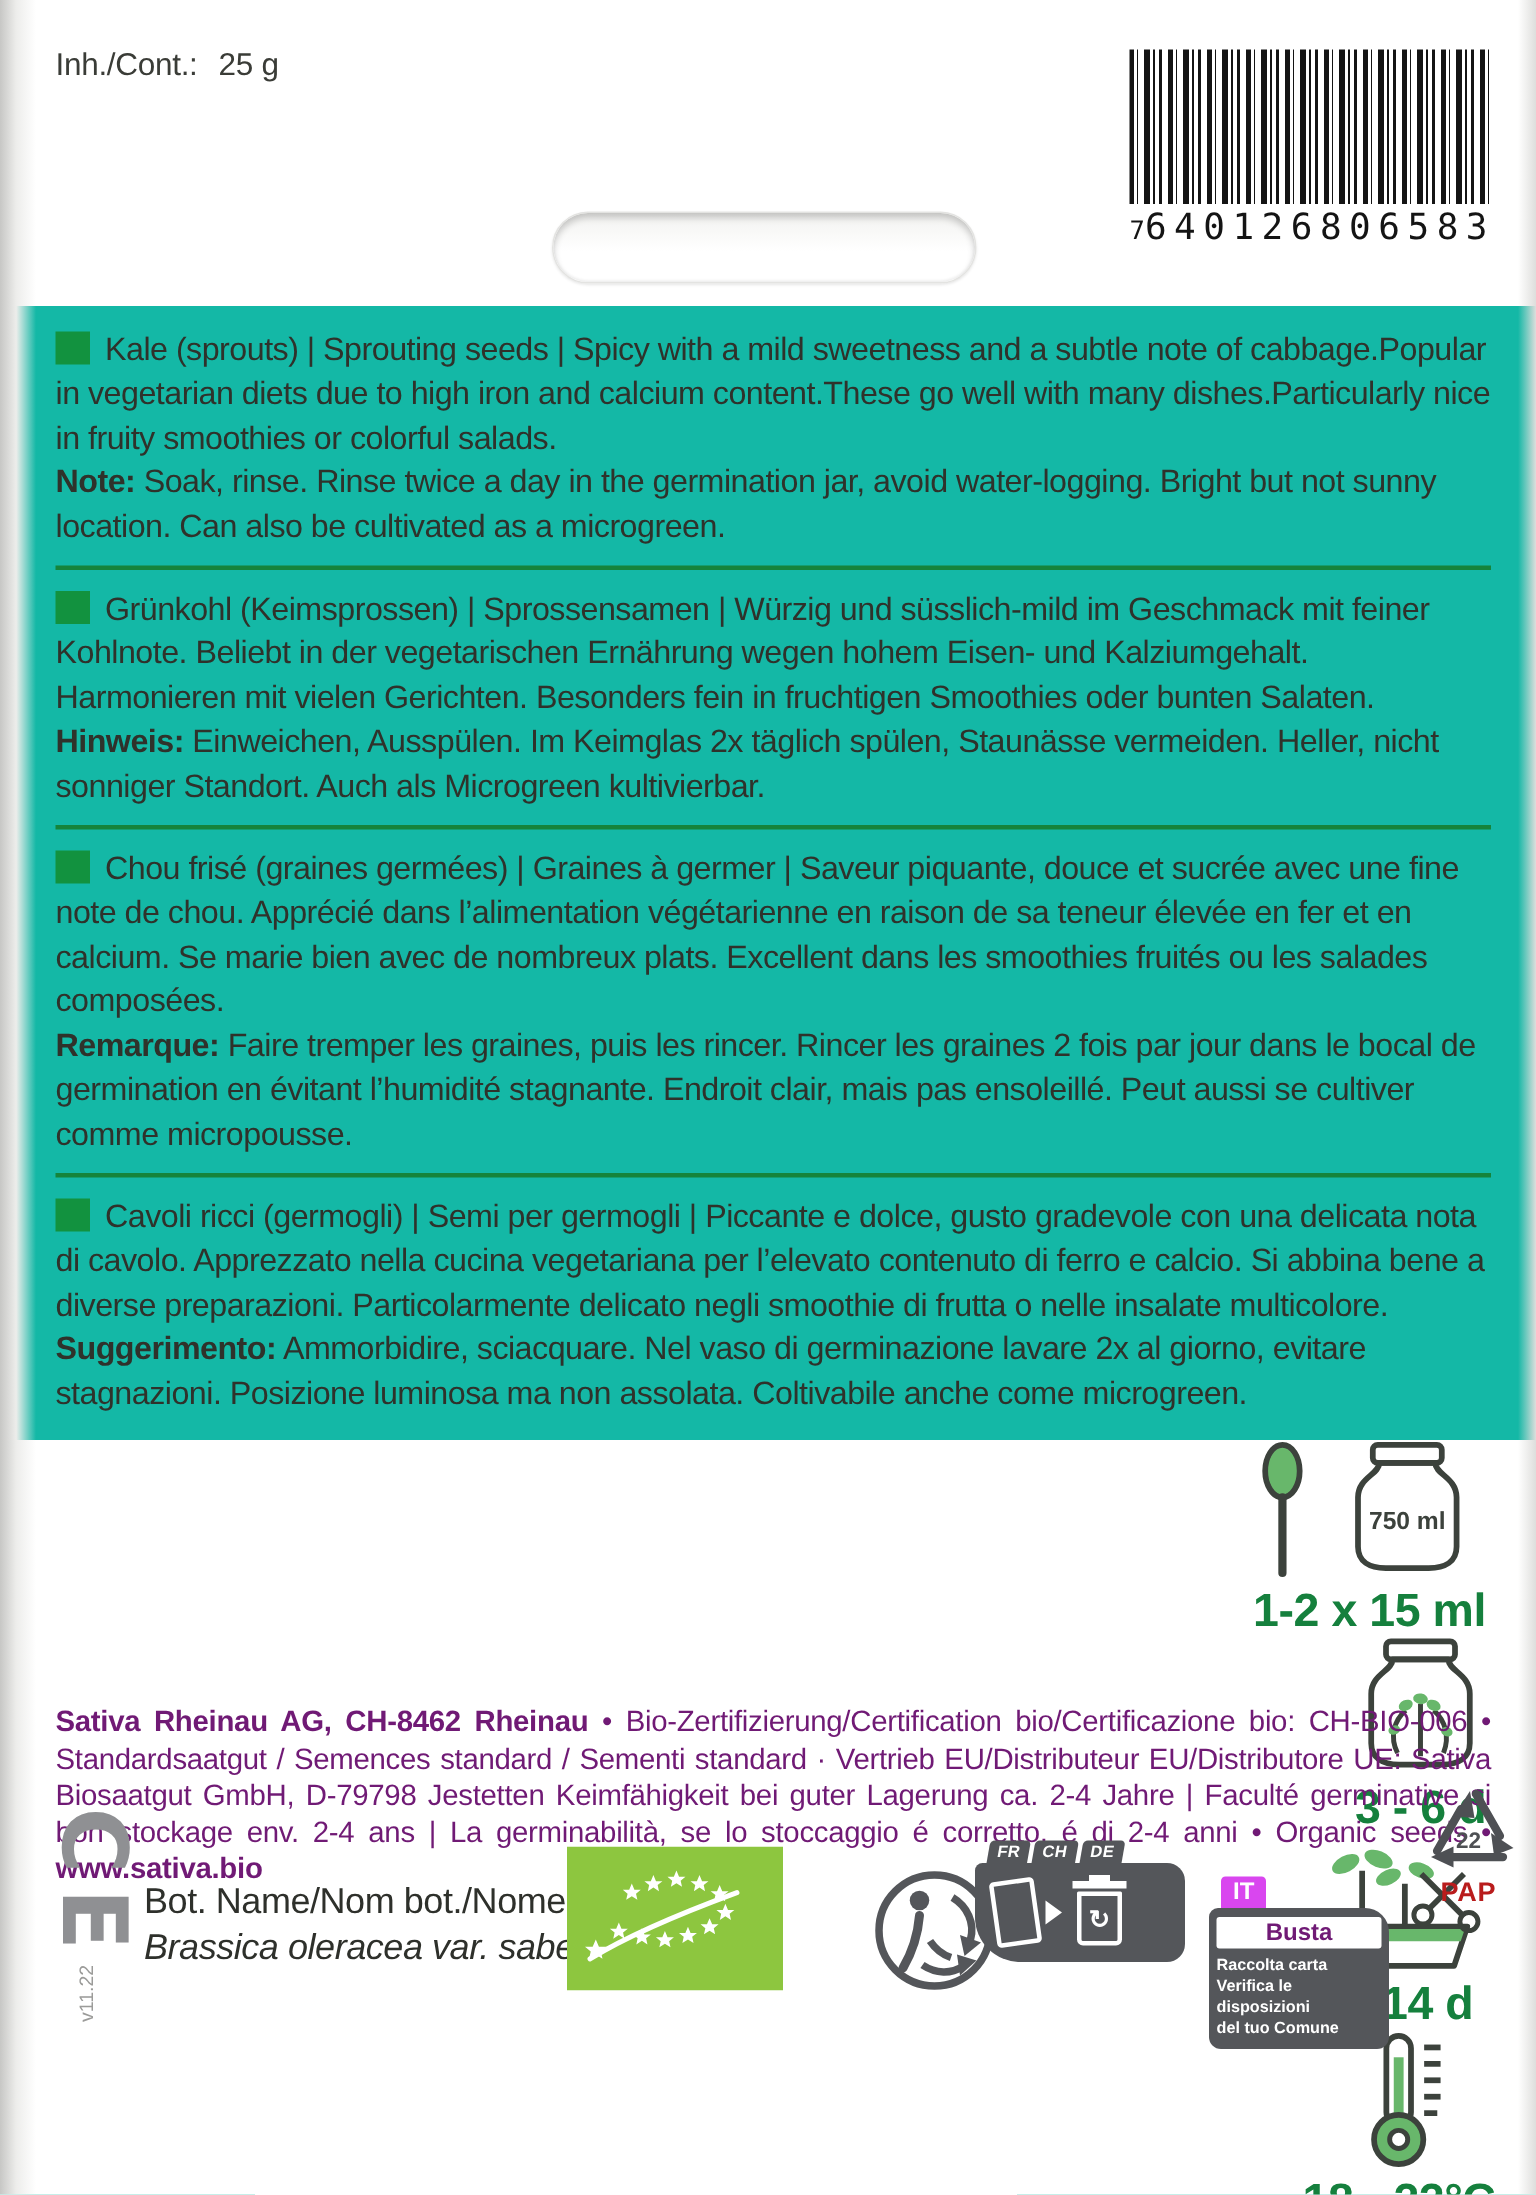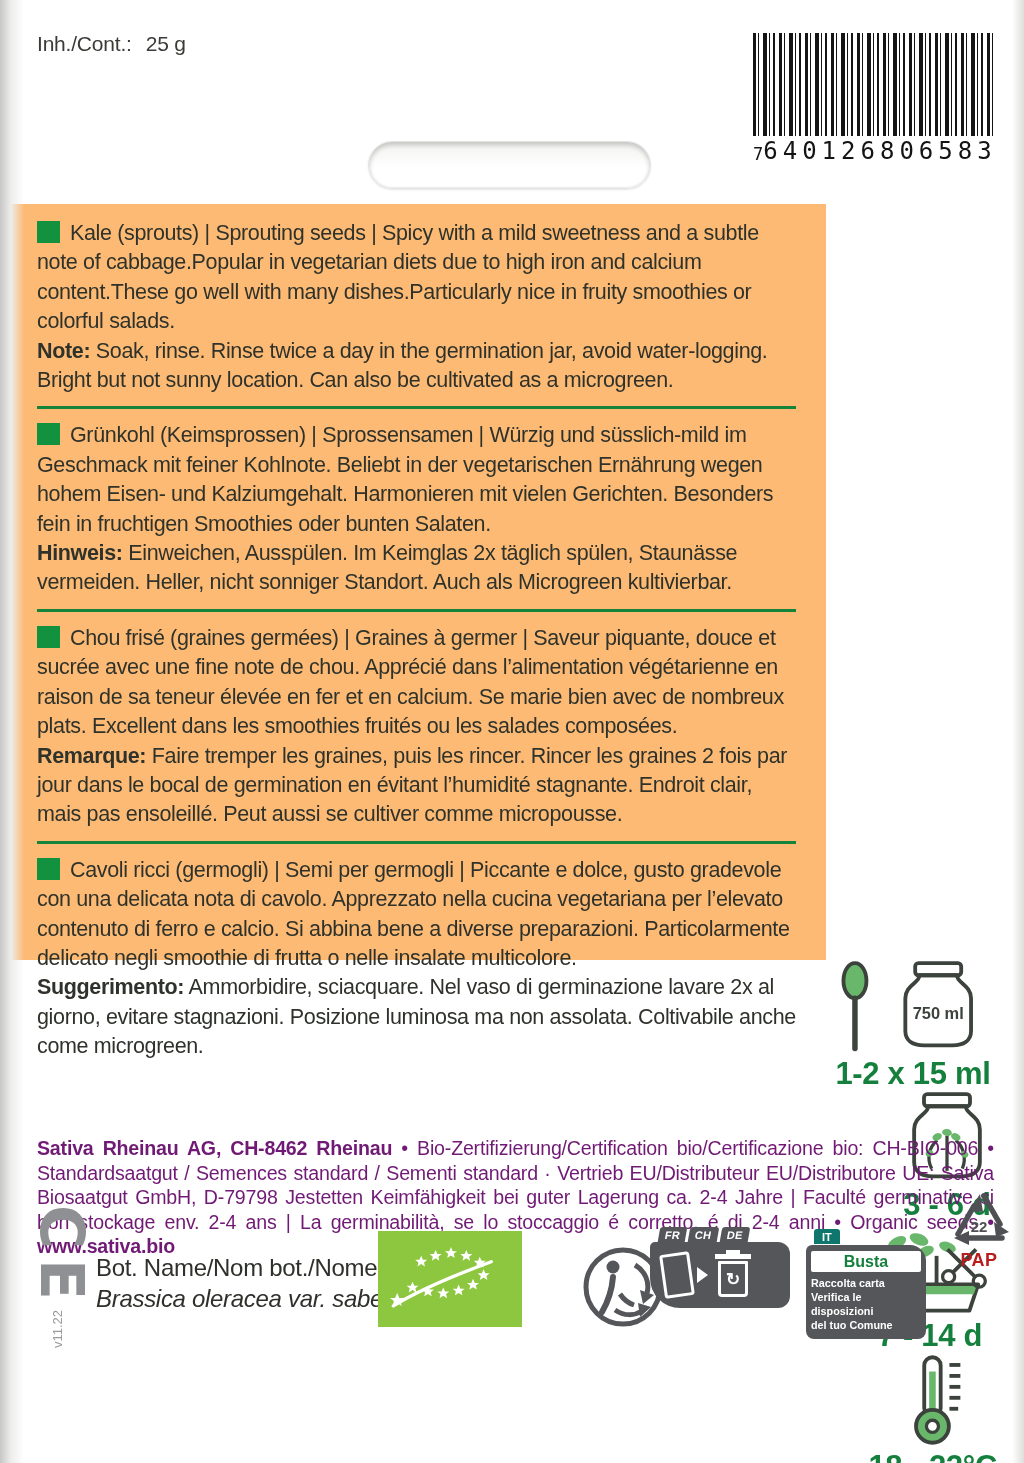--- a/index.html
+++ b/index.html
@@ -36,8 +36,8 @@
     border:1px solid #e3e3e1; }
 
   
-  .panel { position:absolute; left:0; top:204px; width:826px; height:756px;
-    background:#fdba74; padding:15px 30px 0 37px; }
+  .panel { position:absolute; left:0; top:204px; width:1024px; height:756px;
+    background:#14b8a6; padding:15px 30px 0 37px; }
   .sec p { font-size:21.5px; line-height:29.4px; letter-spacing:-0.35px; color:#2f322b; }
   .sec .lead-b, .sec .tip-label { font-weight:bold; }
   .bullet { display:inline-block; width:23px; height:22px; background:#12923f;

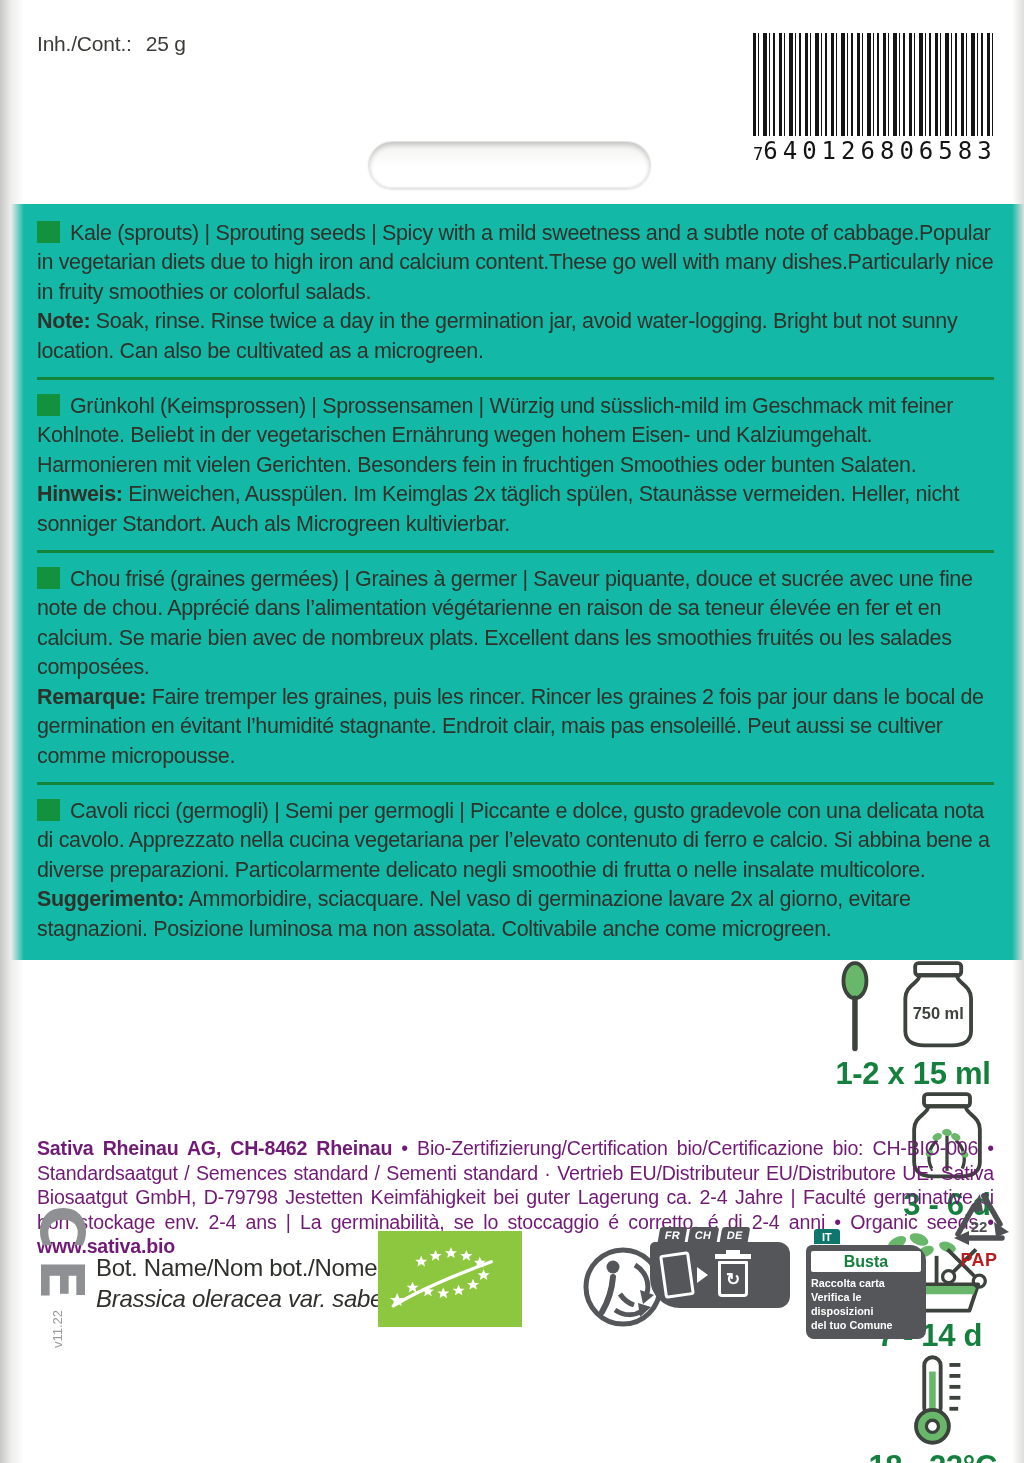--- a/index.html
+++ b/index.html
@@ -86,8 +86,8 @@
     color:#fff; font-size:17px; font-weight:bold; }
 
   .badge-busta { position:absolute; left:806px; top:1227px; width:120px; }
-  .tab-it { display:inline-block; background:#0f766e; color:#fff; font-size:11px; font-weight:bold;
-    padding:2px 8px 1px; border-radius:3px 3px 0 0; margin-left:8px; }
+  .tab-it { display:inline-block; background:#d946ef; color:#fff; font-size:16px; font-weight:bold;
+    padding:2px 8px 1px; border-radius:3px 3px 0 0; margin-left:8px;margin-top:24px; }
   .busta-body { background:#54565a; border-radius:6px 16px 8px 8px; padding:6px 5px 7px; }
   .busta-bar { background:#fff; border-radius:2px; text-align:center; font-weight:bold;
     font-size:16px; color:#15803d; line-height:21px; }

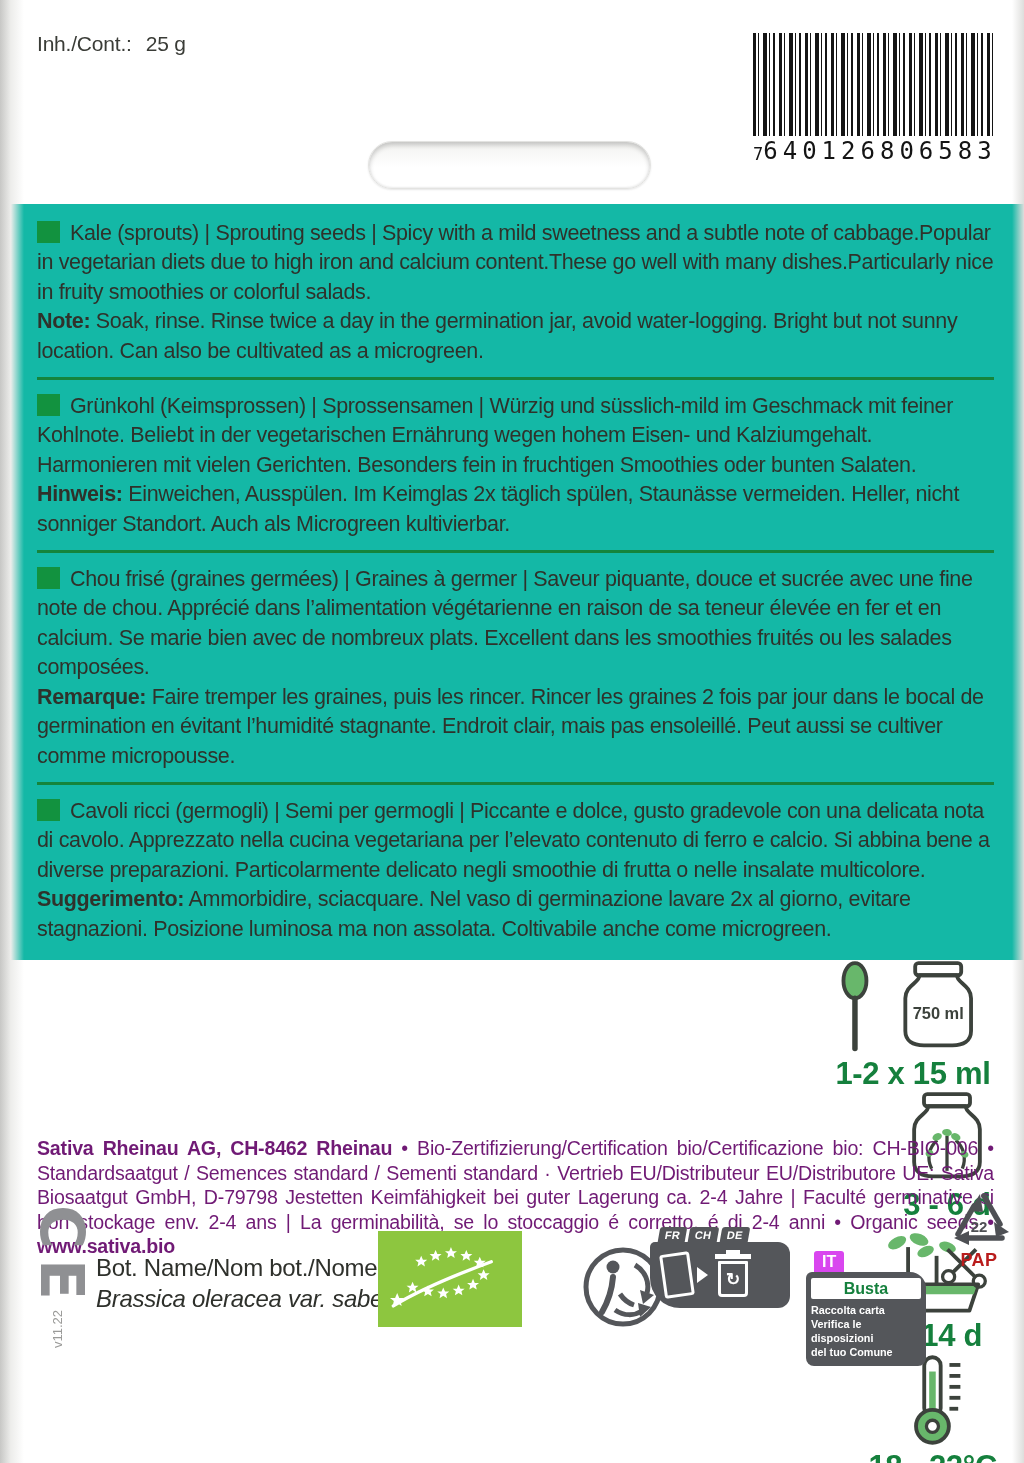--- a/index.html
+++ b/index.html
@@ -90,7 +90,7 @@
     padding:2px 8px 1px; border-radius:3px 3px 0 0; margin-left:8px;margin-top:24px; }
   .busta-body { background:#54565a; border-radius:6px 16px 8px 8px; padding:6px 5px 7px; }
   .busta-bar { background:#fff; border-radius:2px; text-align:center; font-weight:bold;
-    font-size:16px; color:#15803d; line-height:21px; }
+    font-size:16px; color:#701a75; line-height:21px; }
   .busta-lines { color:#fff; font-weight:bold; font-size:10.8px; line-height:14px; margin-top:4px; }
 
   .pap { position:absolute; left:941px; top:1186px; width:76px; text-align:center; }

